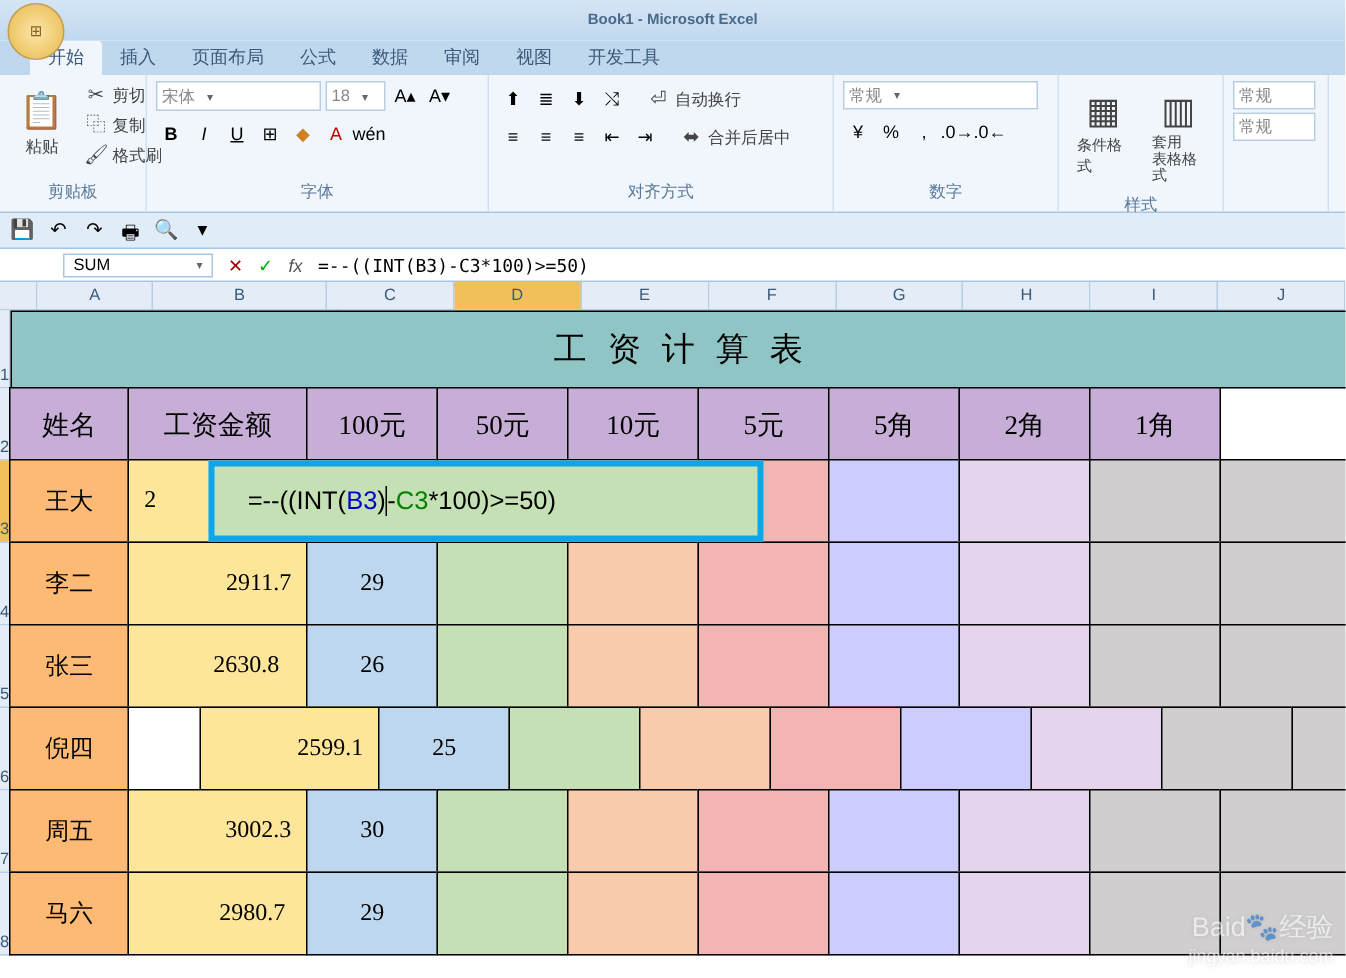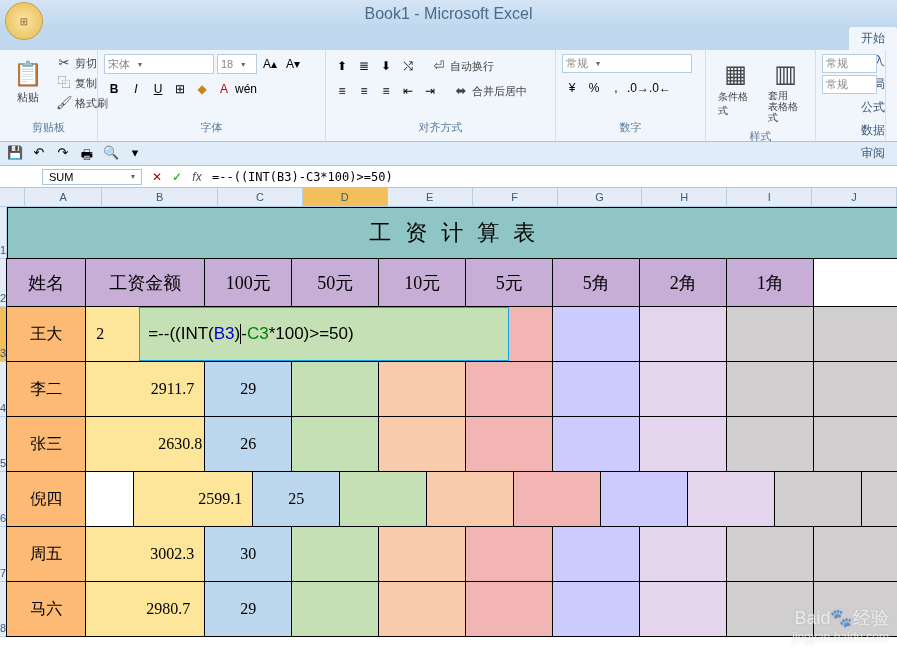--- a/index.html
+++ b/index.html
@@ -8,7 +8,7 @@
 
 .titlebar { height: 27px; background: linear-gradient(#d5e5f5, #c0d8ee); display: flex; align-items: center; justify-content: center; position: relative; }
 .office-button { position: absolute; left: 5px; top: 2px; width: 38px; height: 38px; background: radial-gradient(circle, #fbe6a8, #e8b84a); border-radius: 50%; border: 1px solid #c0a050; z-index: 10; display:flex; align-items:center; justify-content:center; font-size:10px; color:#8a6020;}
-.title-text { color: #4a6a8a; font-size: 16px; }
+.title-text { color: #4a6a8a; font-size: 10px; font-weight: bold; }
 
 
 .ribbon-tabs { height: 23px; background: #c0d8ee; display: flex; align-items: flex-end; padding-left: 20px; flex-direction: column; }

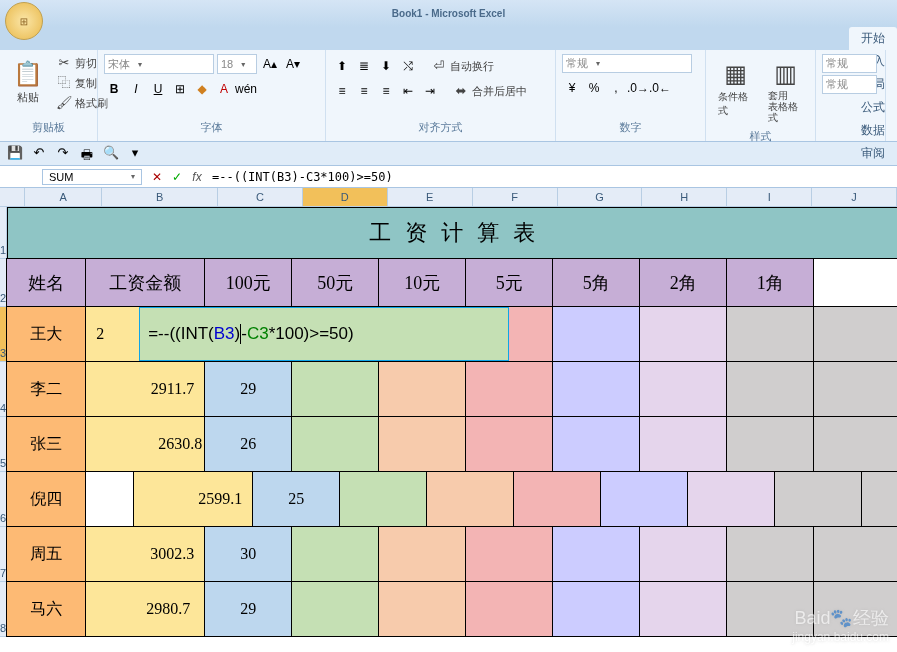--- a/index.html
+++ b/index.html
@@ -11,7 +11,7 @@
 .title-text { color: #4a6a8a; font-size: 10px; font-weight: bold; }
 
 
-.ribbon-tabs { height: 23px; background: #c0d8ee; display: flex; align-items: flex-end; padding-left: 20px; flex-direction: column; }
+.ribbon-tabs { height: 23px; background: #c0d8ee; display: flex; align-items: flex-end; padding-left: 20px; }
 .tab { padding: 3px 12px; font-size: 12px; color: #3a5a7a; cursor: pointer; }
 .tab.active { background: #f0f6fc; border-radius: 3px 3px 0 0; color: #3a5a7a; }
 

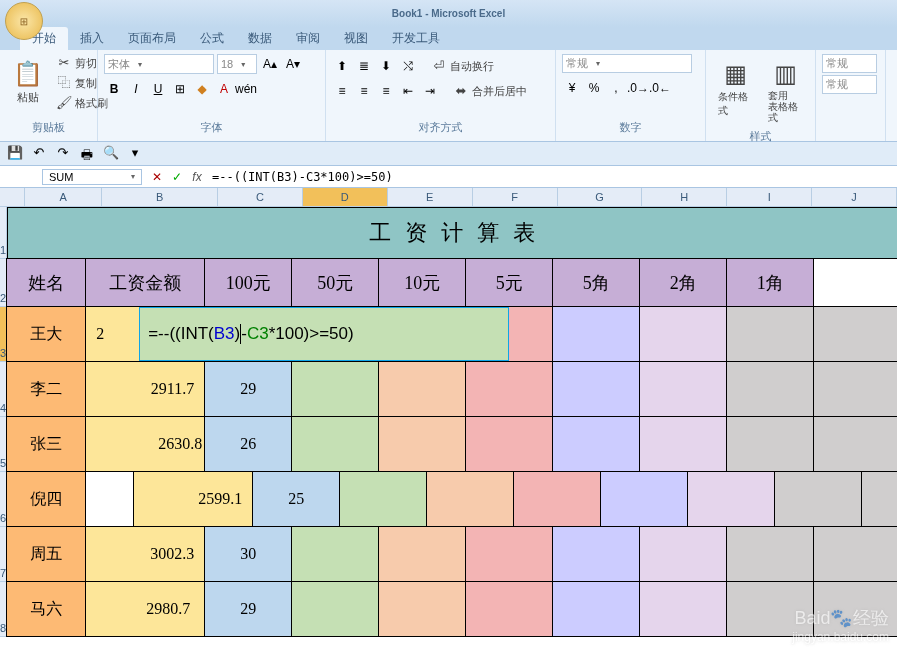--- a/index.html
+++ b/index.html
@@ -71,7 +71,7 @@
 .c-j { background: #d0cece; }
 .hdr-cell { background: #c6aed6; font-size: 18px; }
 
-.active-edit { position: absolute; background: #c5e0b4; border: 1px solid #0ea5e9; font-family: "SimSun", monospace; font-size: 17px; display: flex; align-items: center; padding-left: 8px; z-index: 5; }
+.active-edit { position: absolute; background: #c5e0b4; border: 4px solid #0ea5e9; font-family: "SimSun", monospace; font-size: 17px; display: flex; align-items: center; padding-left: 22px; z-index: 5; }
 .active-edit .b3 { color: #0000d0; }
 .active-edit .c3 { color: #008000; }
 .active-edit .cursor-line { border-left: 1px solid #000; height: 20px; display:inline-block; vertical-align: middle; }

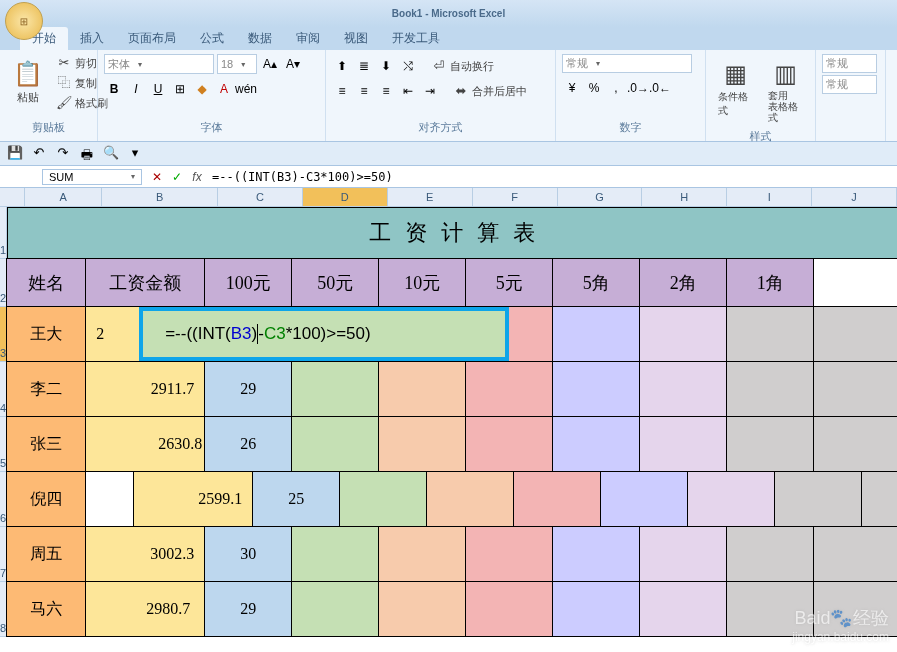--- a/index.html
+++ b/index.html
@@ -322,7 +322,7 @@
           </div>
           <div class="data-row">
             <div class="cell c-a w-a">张三</div>
-            <div class="cell c-b w-b" style="justify-content: flex-end; padding-right: 2px;">2630.8</div>
+            <div class="cell c-b w-b" style="justify-content: flex-end; padding-right: 18px;">2630.8</div>
             <div class="cell c-c w-c">26</div>
             <div class="cell c-d w-d"></div>
             <div class="cell c-e w-e"></div>

